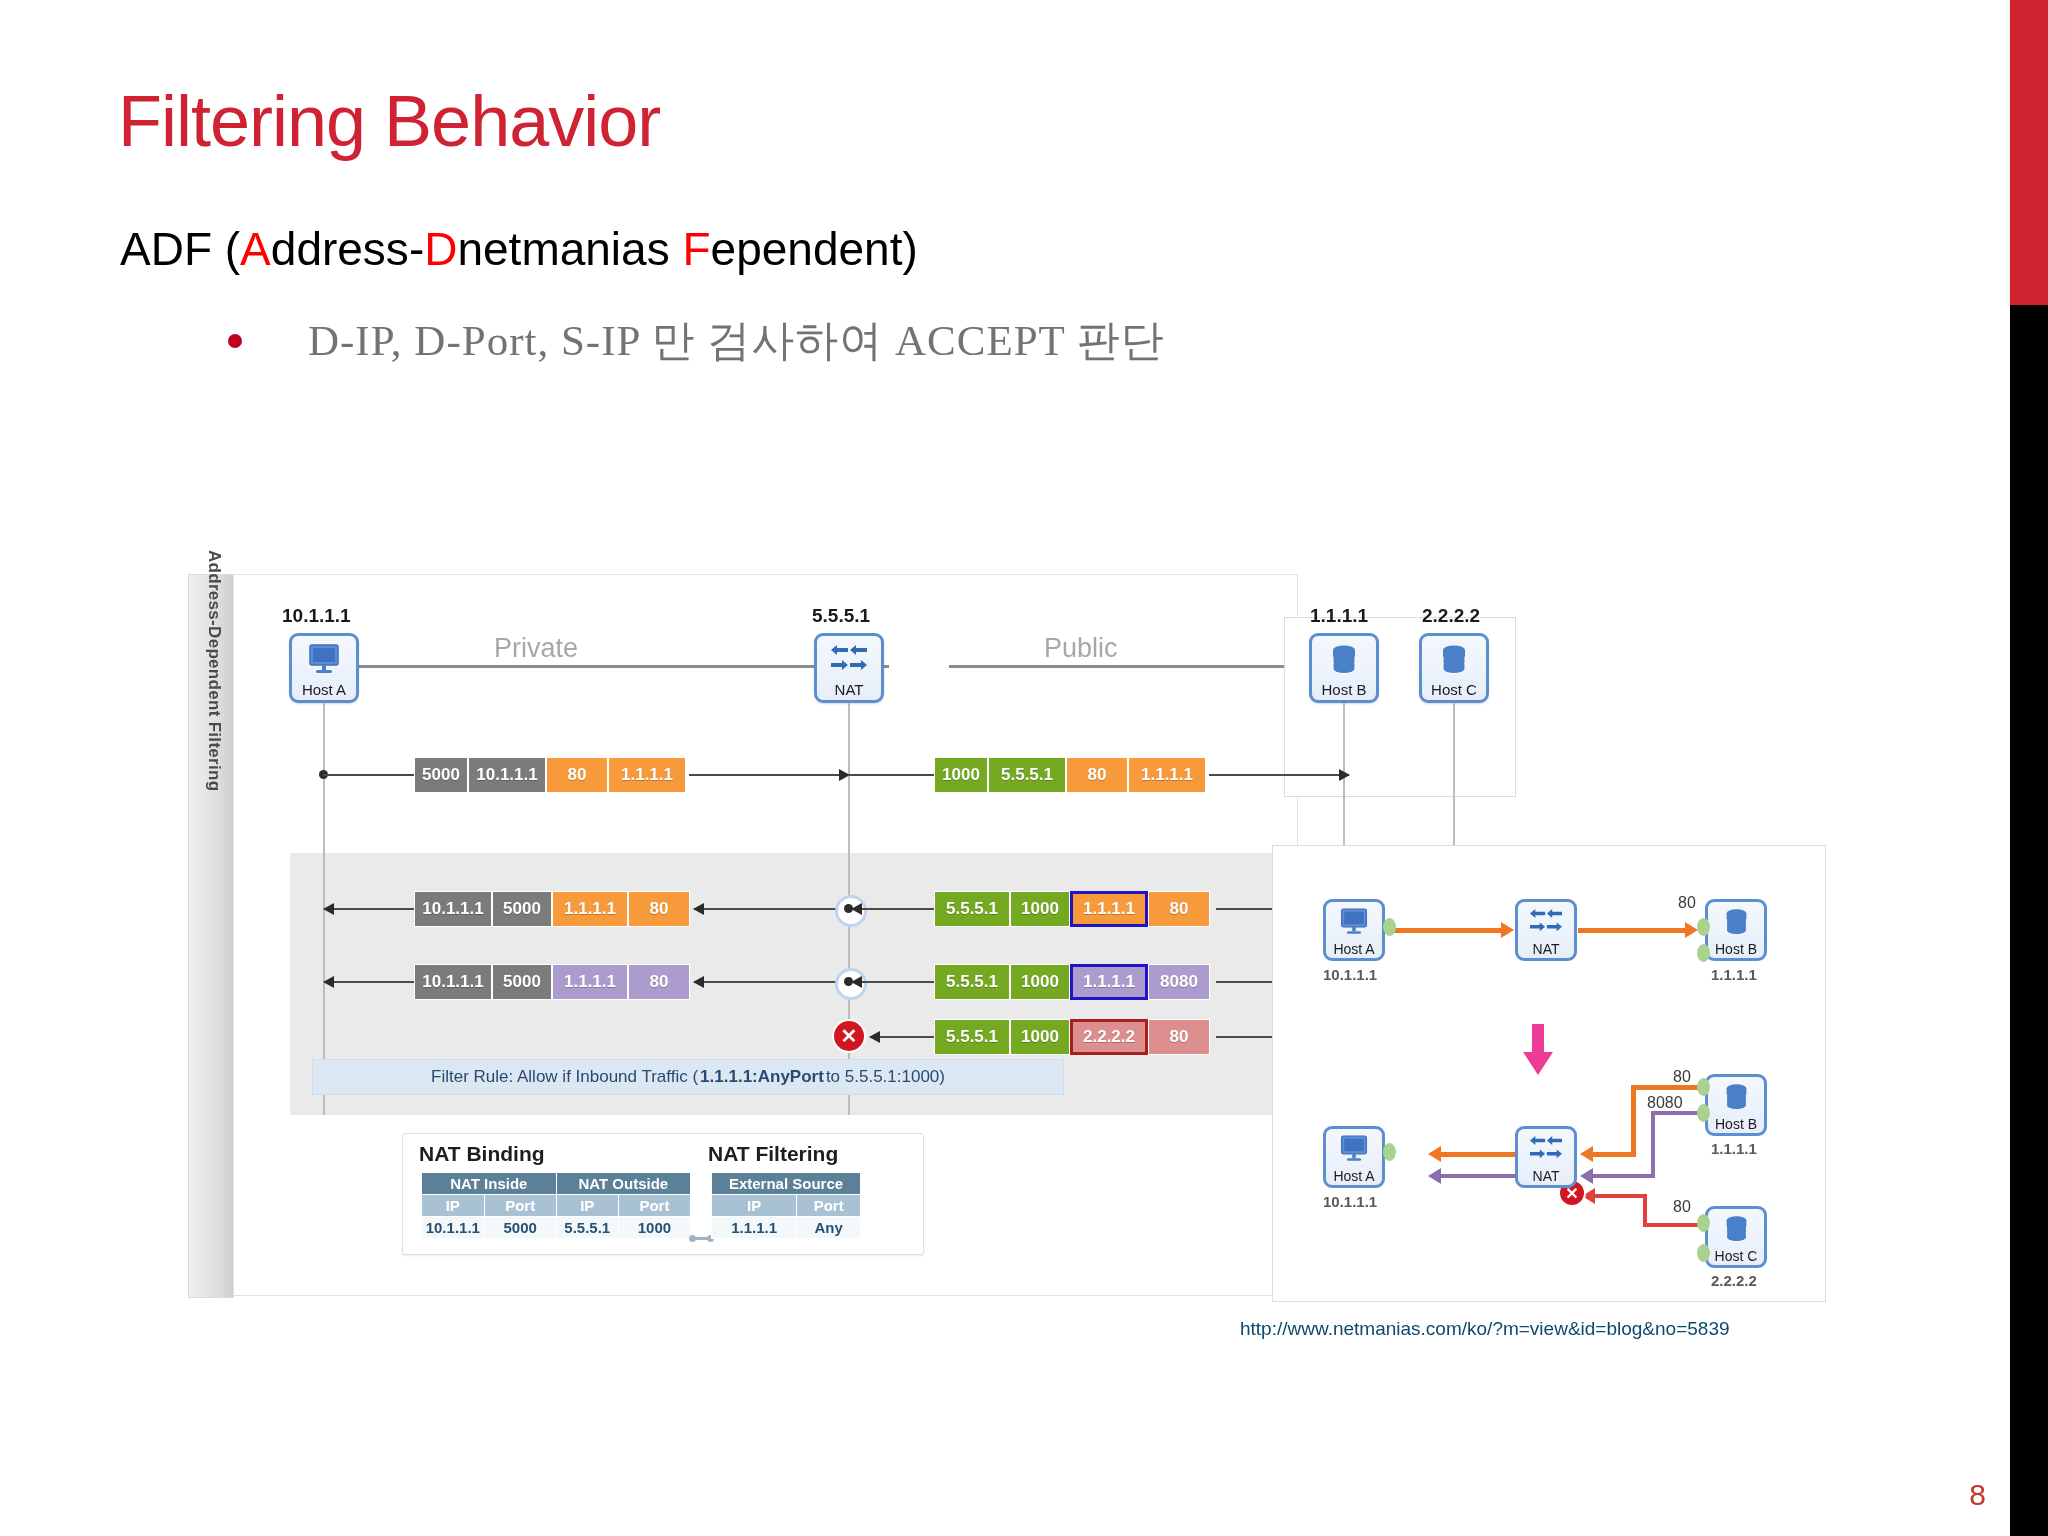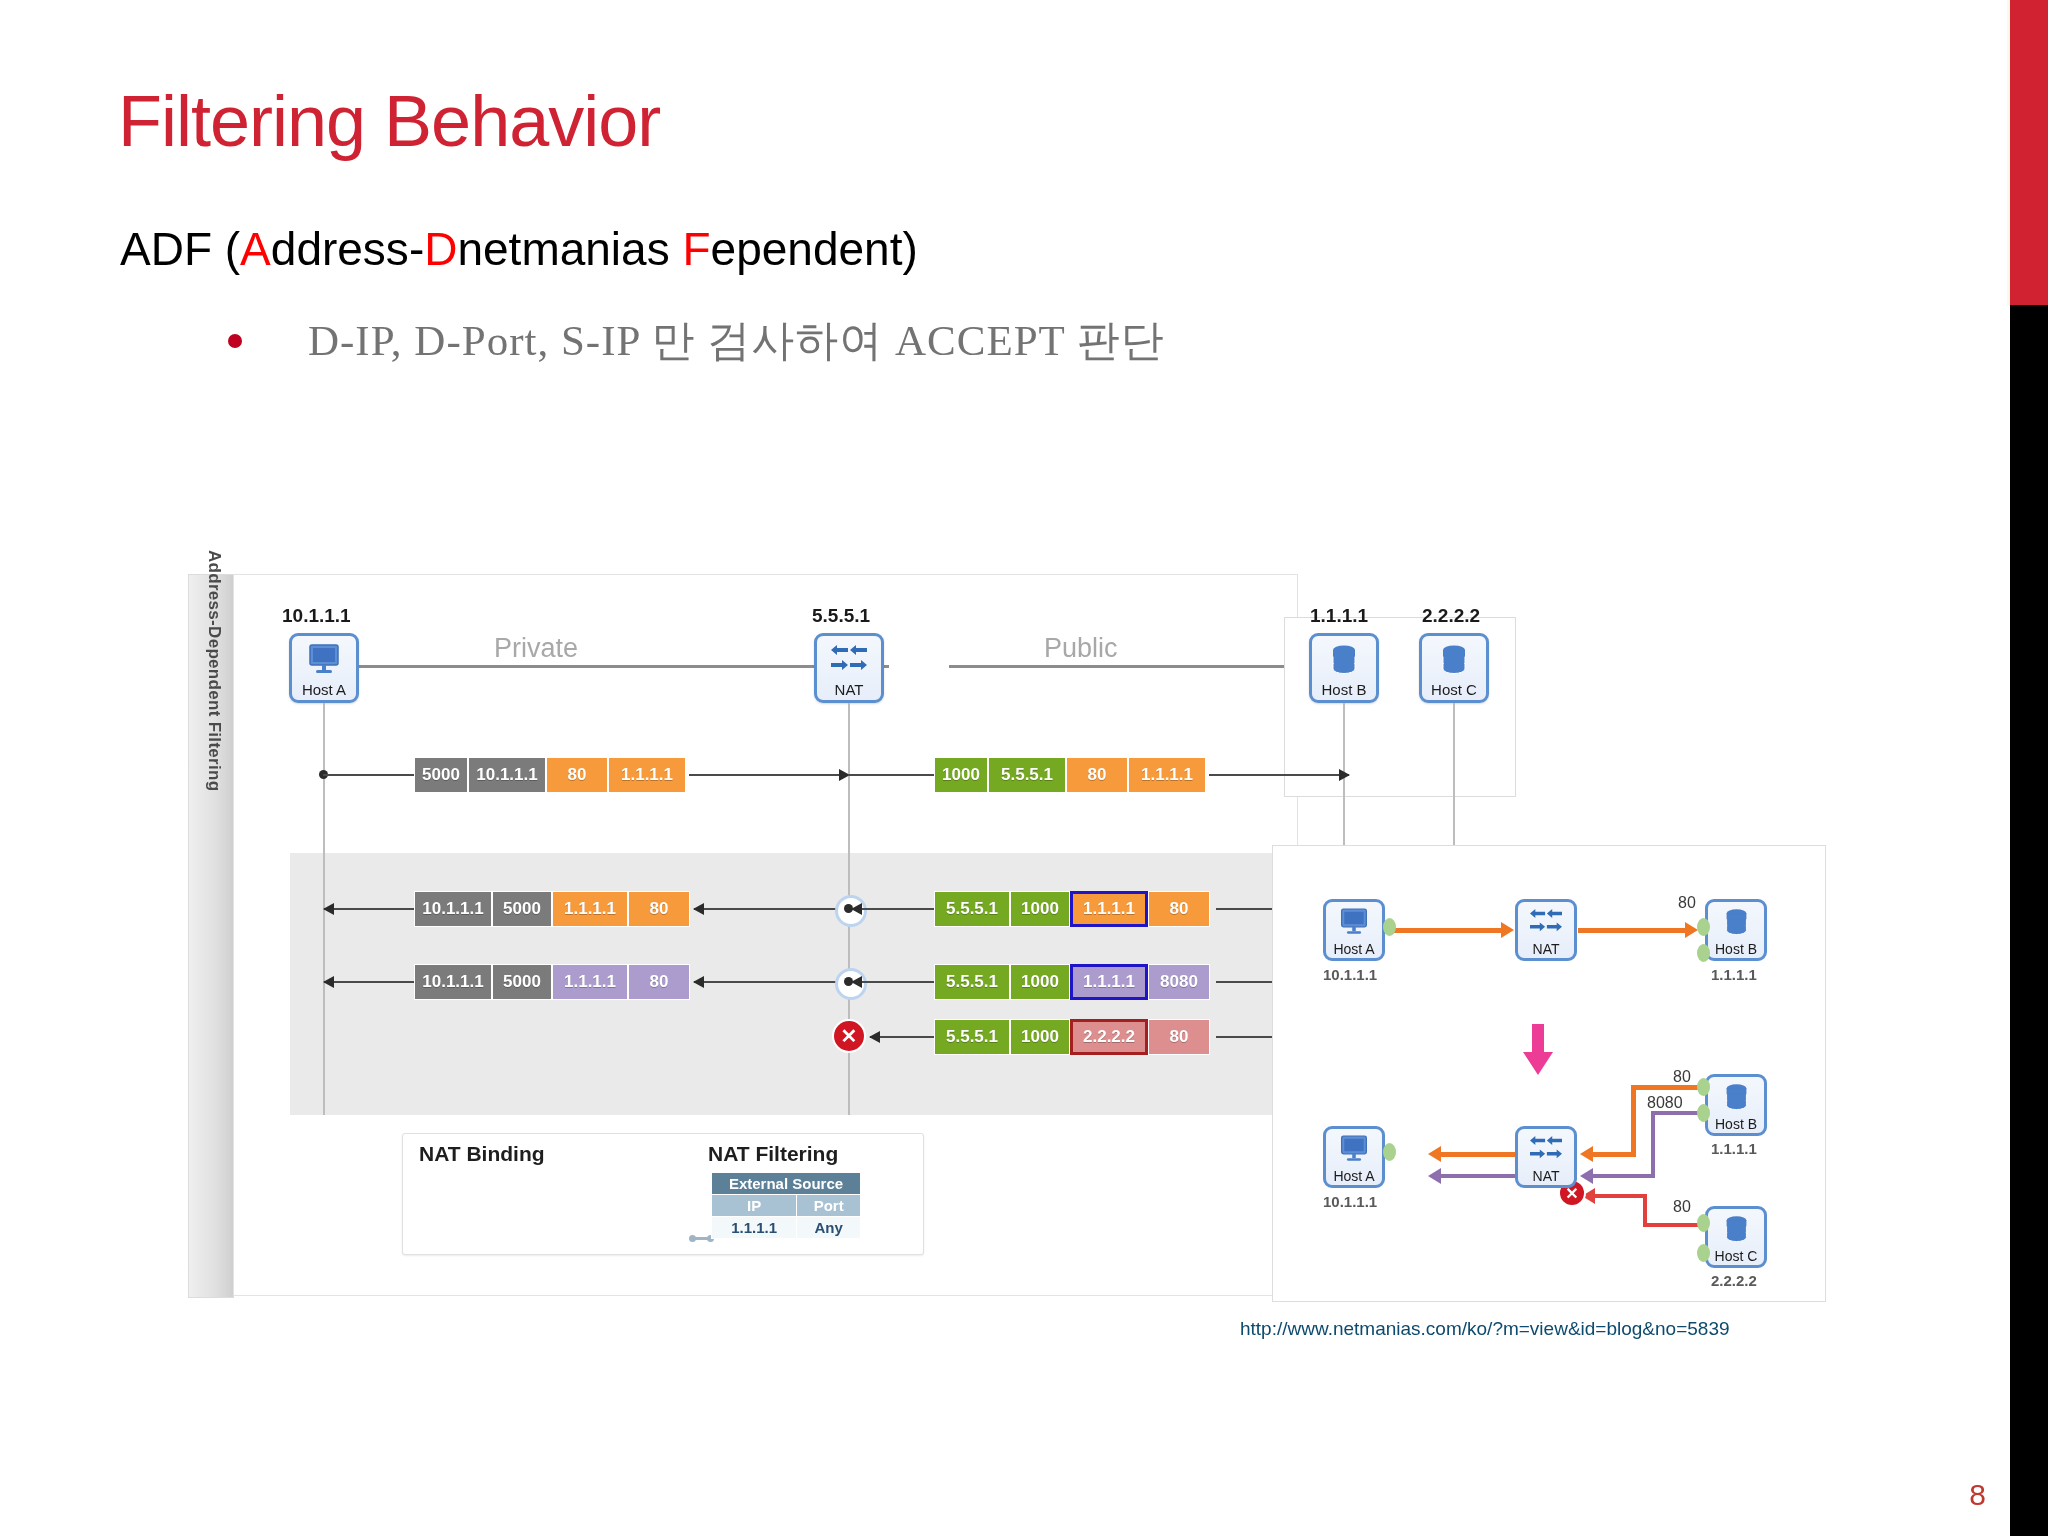--- a/index.html
+++ b/index.html
@@ -340,6 +340,11 @@
     <div class="arrowline" style="left:982px;top:461px;width:238px;"></div>
     <div class="dot" style="left:1215px;top:457px;"></div>
 
+    <div id="filter-rule">
+      <span>Filter Rule: Allow if Inbound Traffic (</span>
+        <b>1.1.1.1:AnyPort</b>
+        <span> to 5.5.5.1:1000)</span>
+    </div>
 
     <div id="tables">
       <div class="tbl-title" style="left:16px;top:8px;">NAT Binding</div>

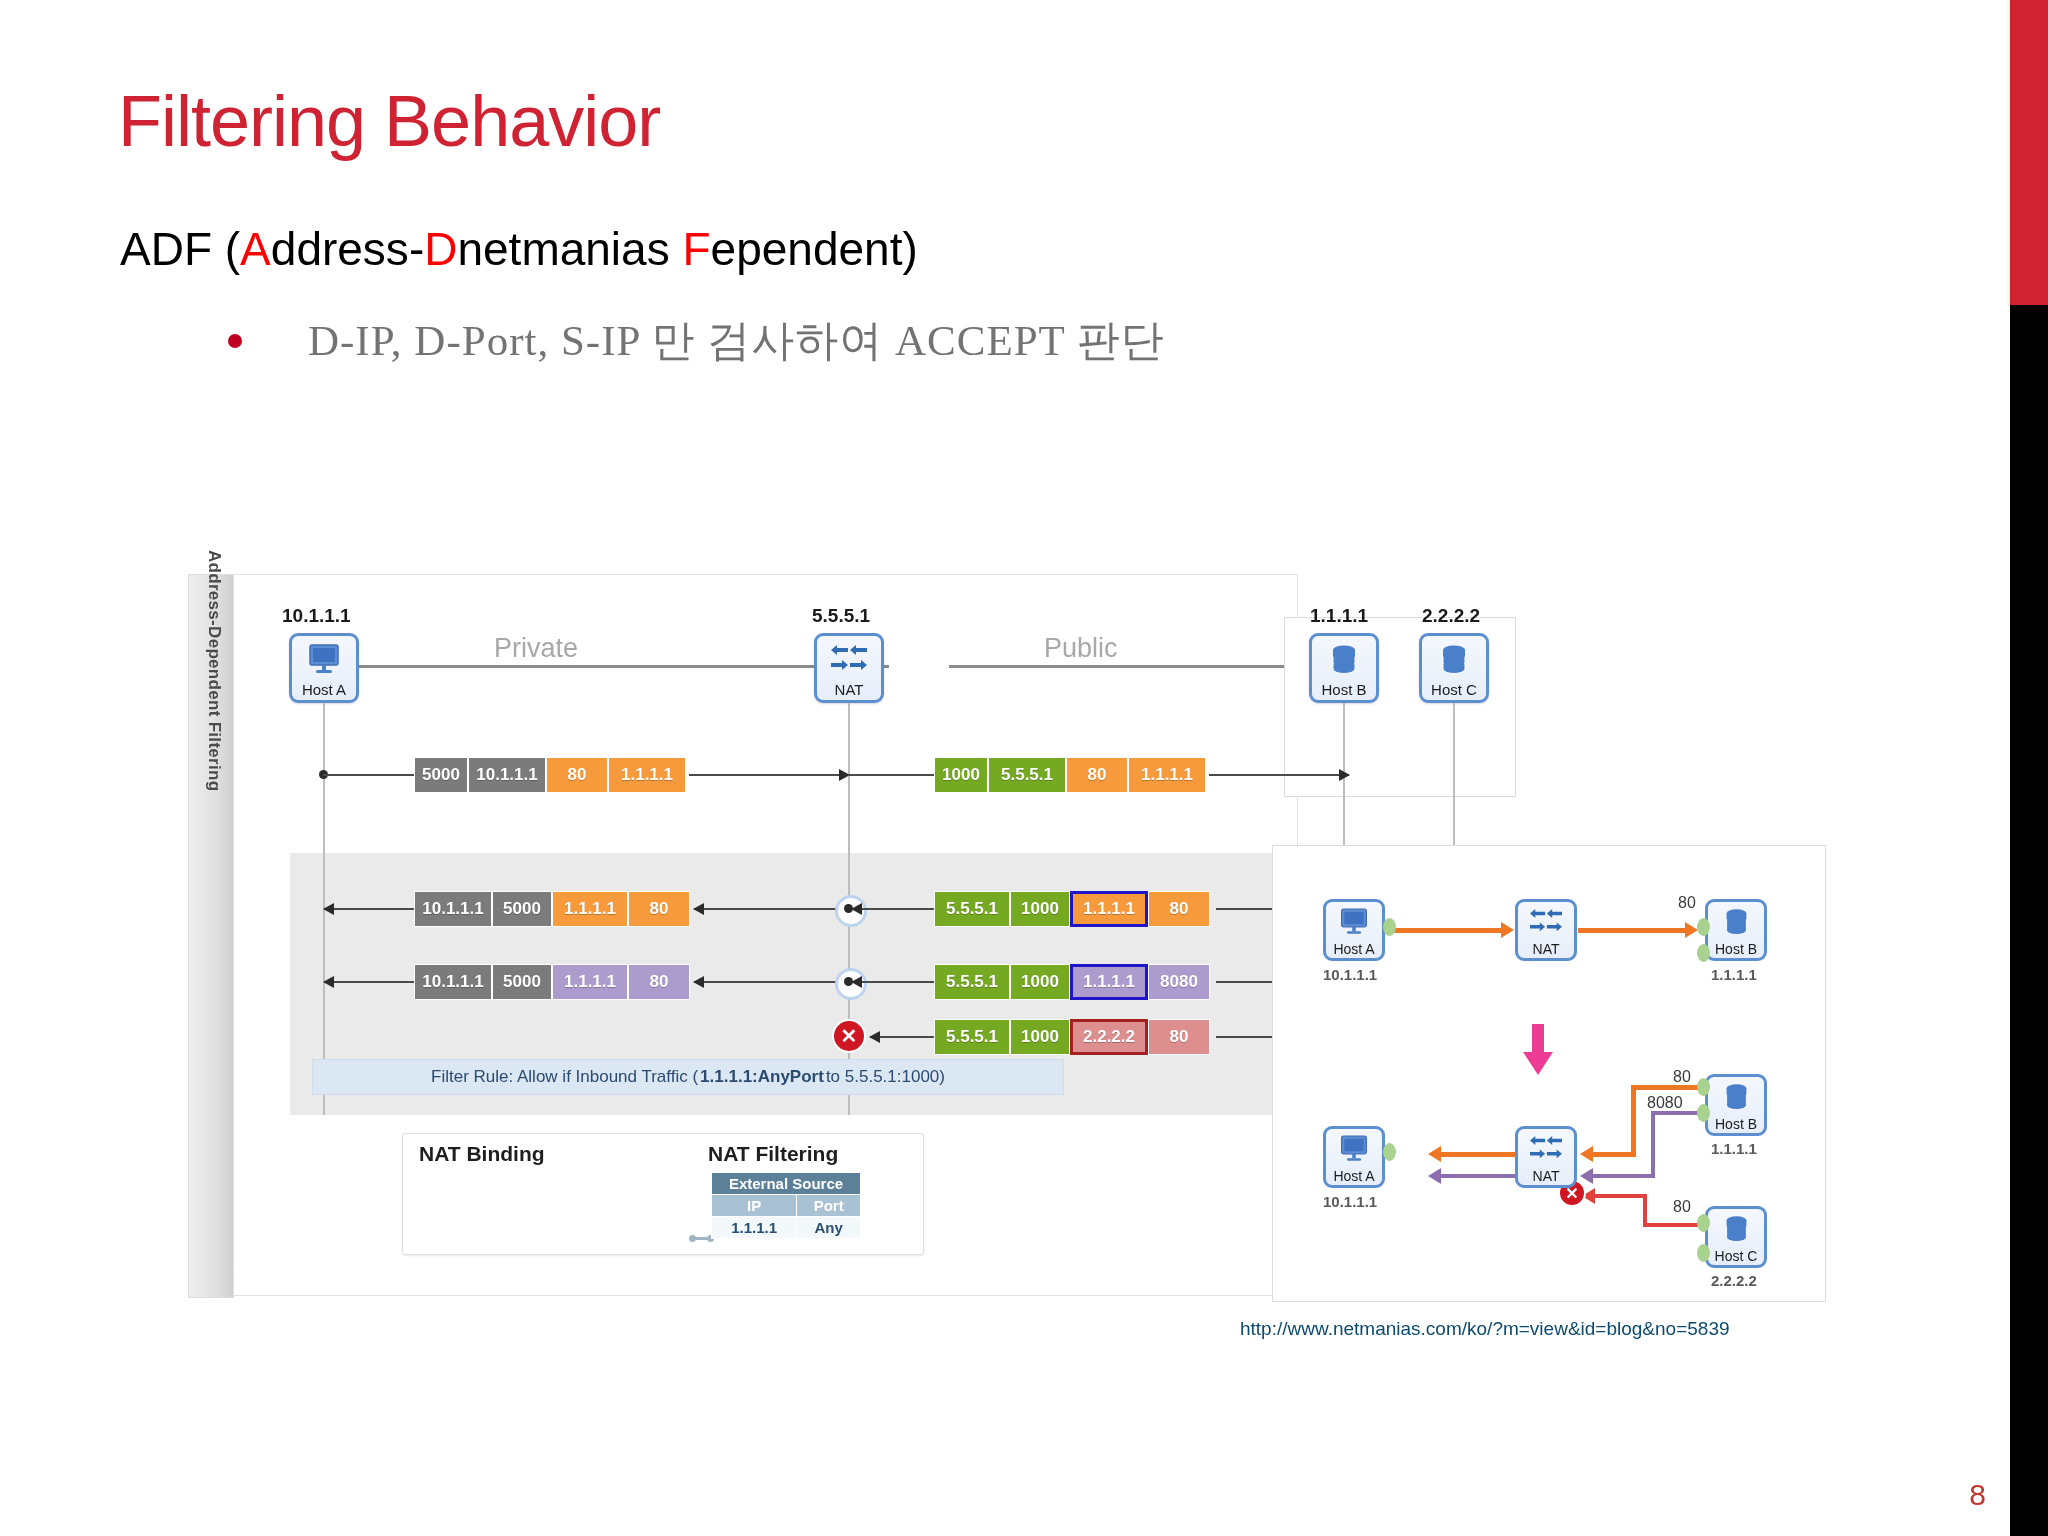--- a/index.html
+++ b/index.html
@@ -350,6 +350,26 @@
       <div class="tbl-title" style="left:16px;top:8px;">NAT Binding</div>
       <div class="tbl-title" style="left:305px;top:8px;">NAT Filtering</div>
 
+      <table class="tgrid" style="left:18px;top:38px;width:270px;">
+        <tbody>
+            <tr>
+          <td class="th-dark" colspan="2" style="width:135px">NAT Inside</td>
+          <td class="th-dark" colspan="2" style="width:135px">NAT Outside</td>
+        </tr>
+        <tr>
+          <td class="th-light" style="width:62px">IP</td>
+          <td class="th-light" style="width:73px">Port</td>
+          <td class="th-light" style="width:62px">IP</td>
+          <td class="th-light" style="width:73px">Port</td>
+        </tr>
+        <tr>
+          <td class="td-val">10.1.1.1</td>
+          <td class="td-val">5000</td>
+          <td class="td-val">5.5.5.1</td>
+          <td class="td-val">1000</td>
+        </tr>
+      </tbody>
+        </table>
 
       <div class="link-bar" style="left:289px;top:103px;width:18px;"></div>
       <div class="link-dot" style="left:286px;top:101px;"></div>

